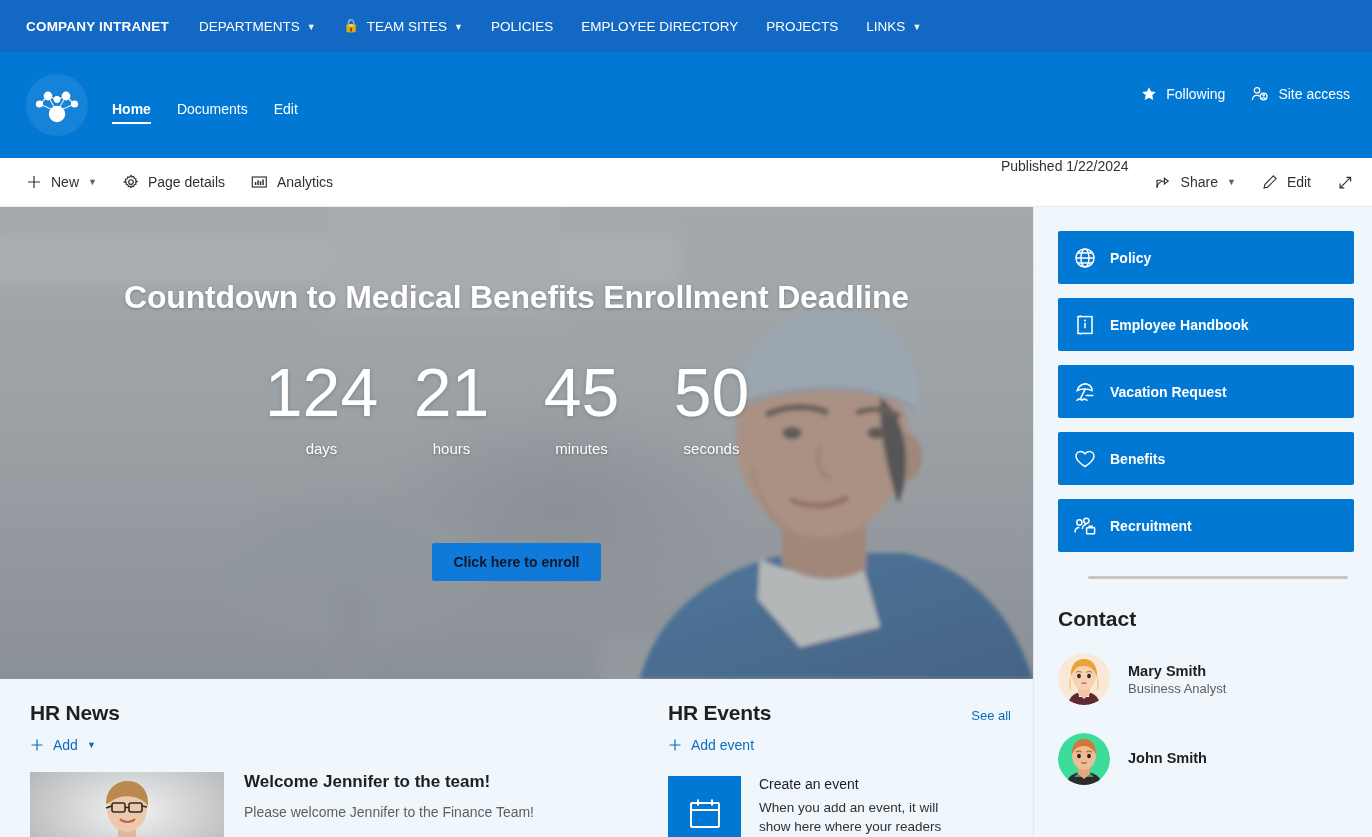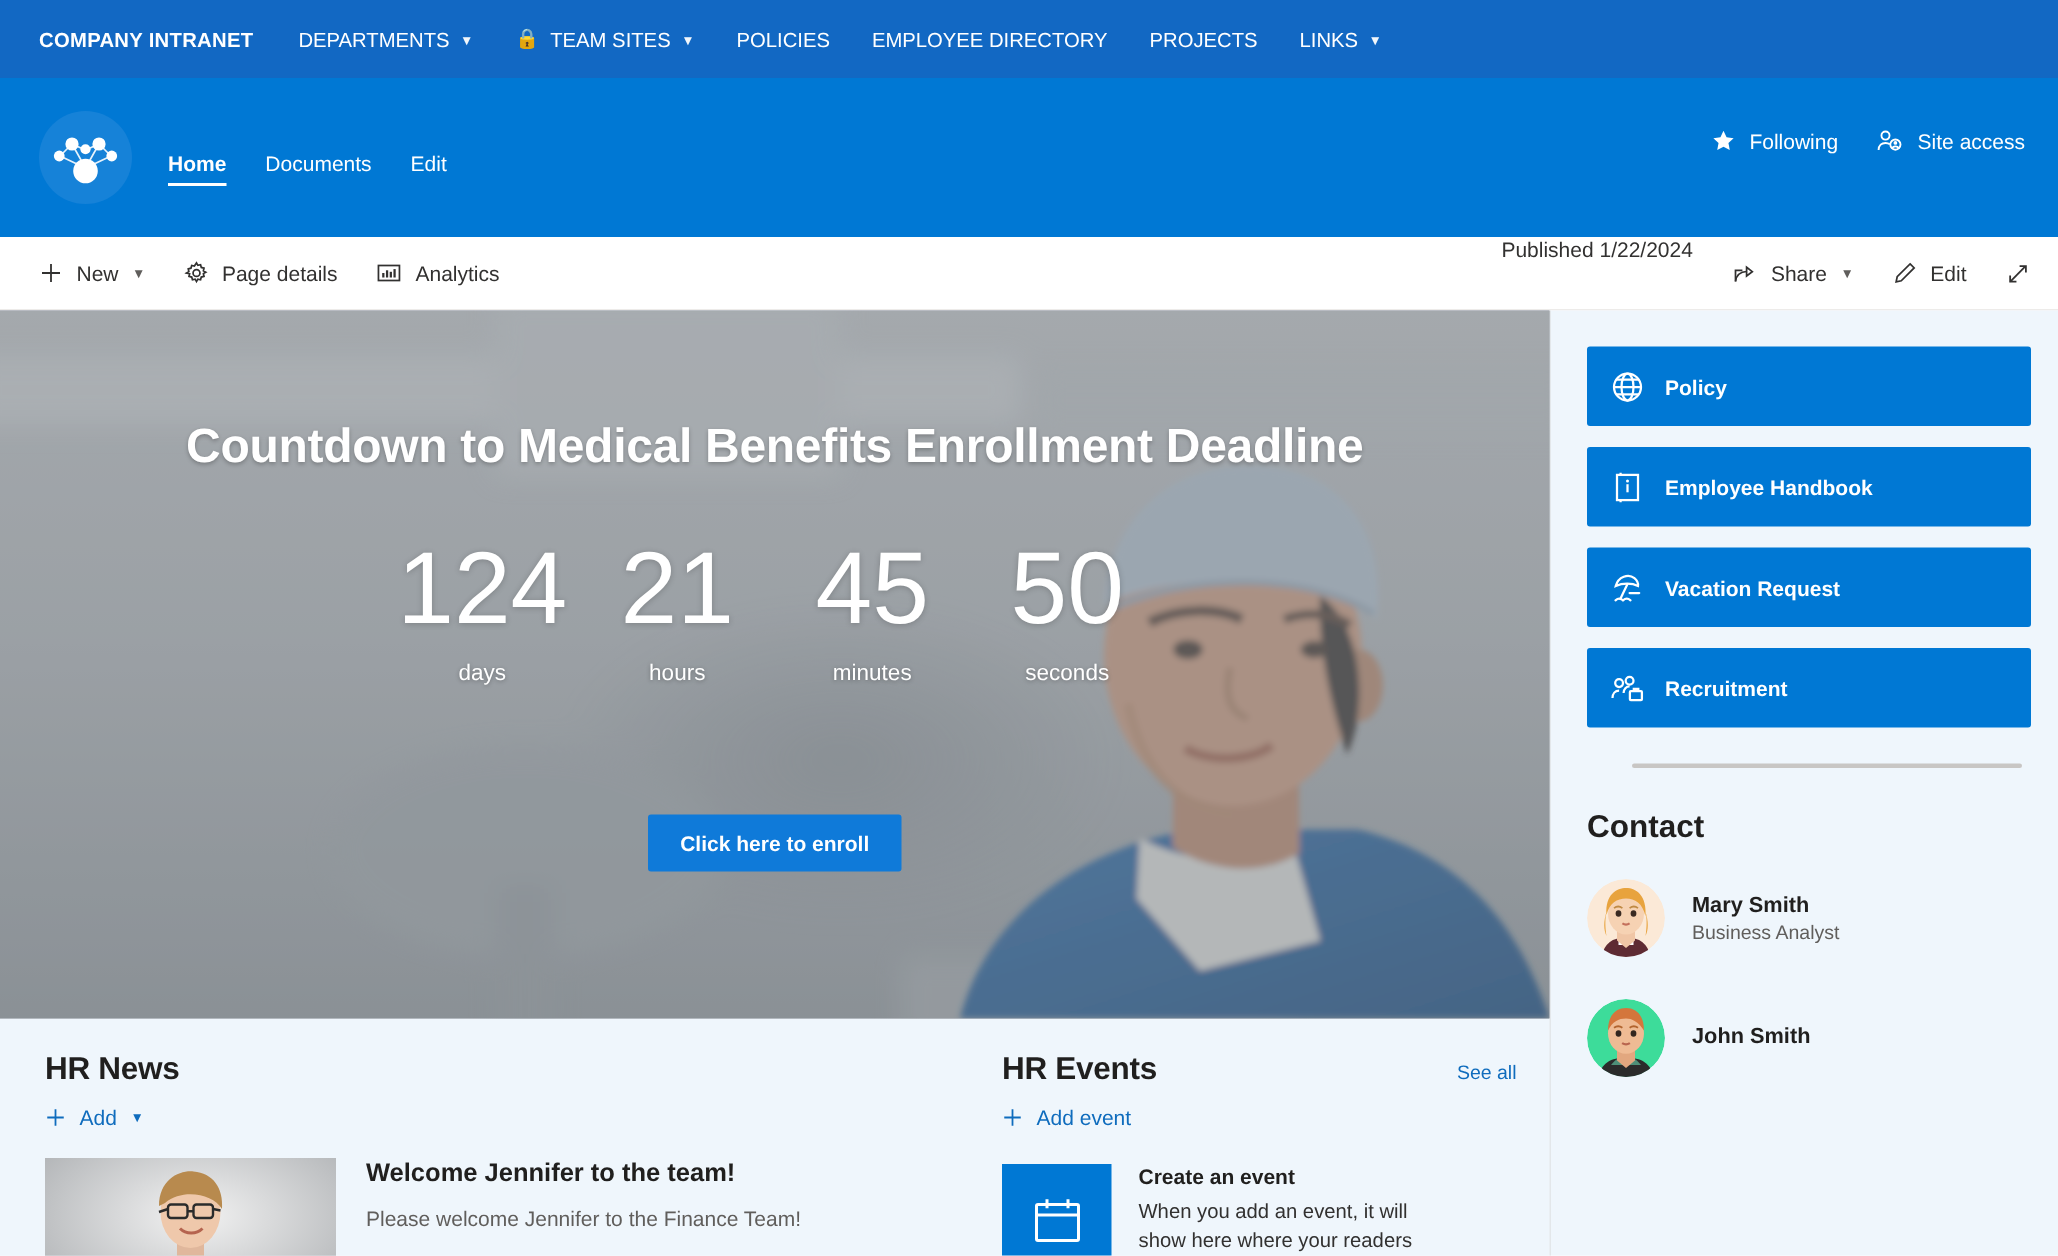--- a/index.html
+++ b/index.html
@@ -557,6 +557,12 @@
       <span>Vacation Request</span>
     </div>
 
+    <div class="ql">
+      <svg width="22" height="22" viewBox="0 0 22 22">
+        <path d="M11 18.6 C4.2 14 2 11 2 8.2 C2 5.4 4.2 3.4 6.7 3.4 C8.5 3.4 10 4.4 11 5.8 C12 4.4 13.5 3.4 15.3 3.4 C17.8 3.4 20 5.4 20 8.2 C20 11 17.8 14 11 18.6 Z" fill="none" stroke="#ffffff" stroke-width="1.5"></path>
+      </svg>
+      <span>Benefits</span>
+    </div>
 
     <div class="ql">
       <svg width="22" height="22" viewBox="0 0 22 22">

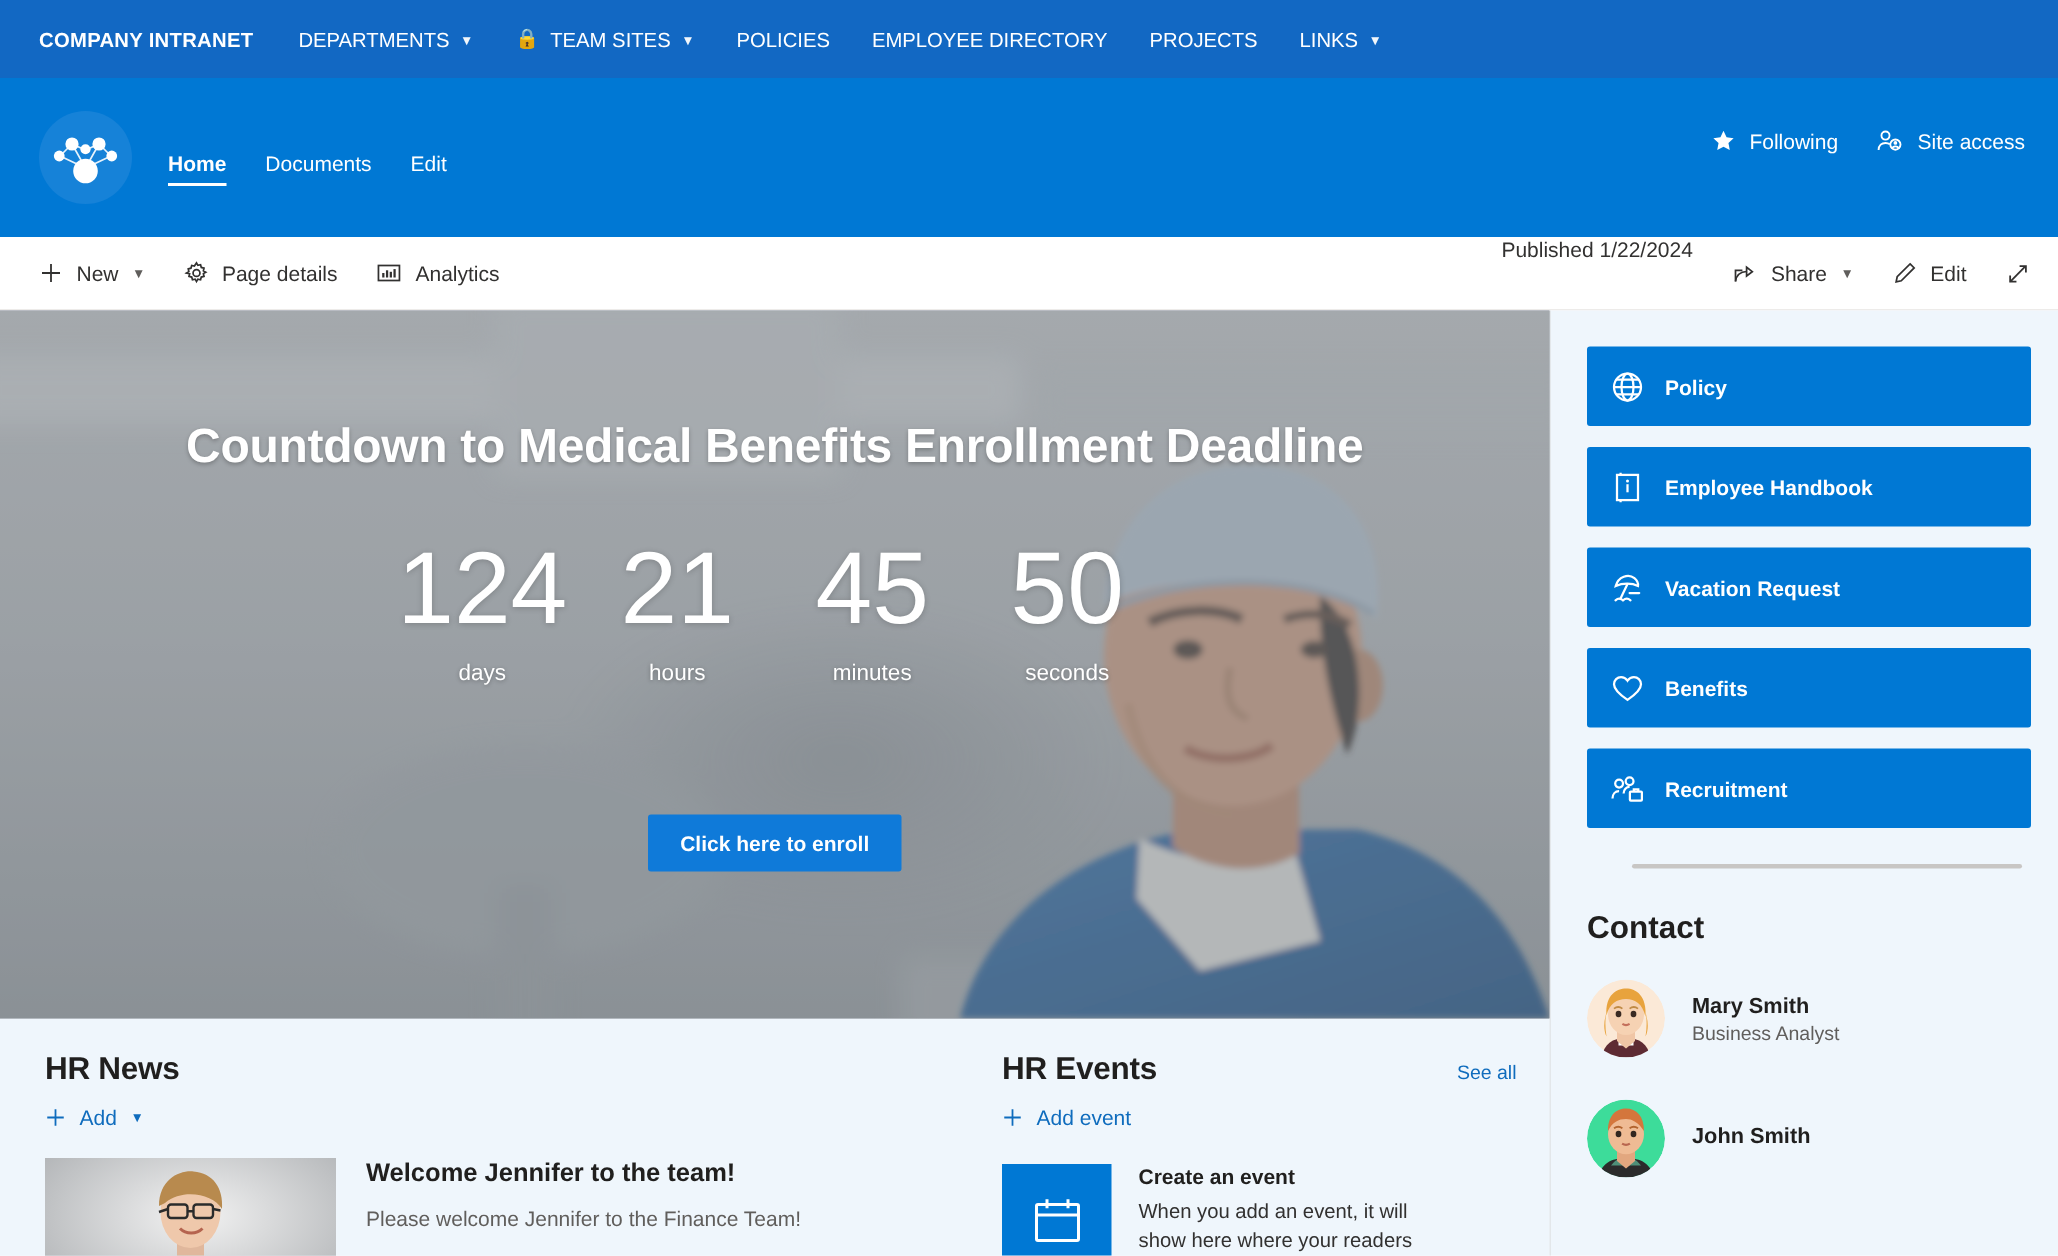--- a/index.html
+++ b/index.html
@@ -136,7 +136,7 @@
   .cta {
     margin-top: 86px;
     background: #0f7ad9;
-    color: #ffffff;
+    color: #0f172a;
     border: none;
     font-family: inherit;
     font-size: 14px; font-weight: bold;

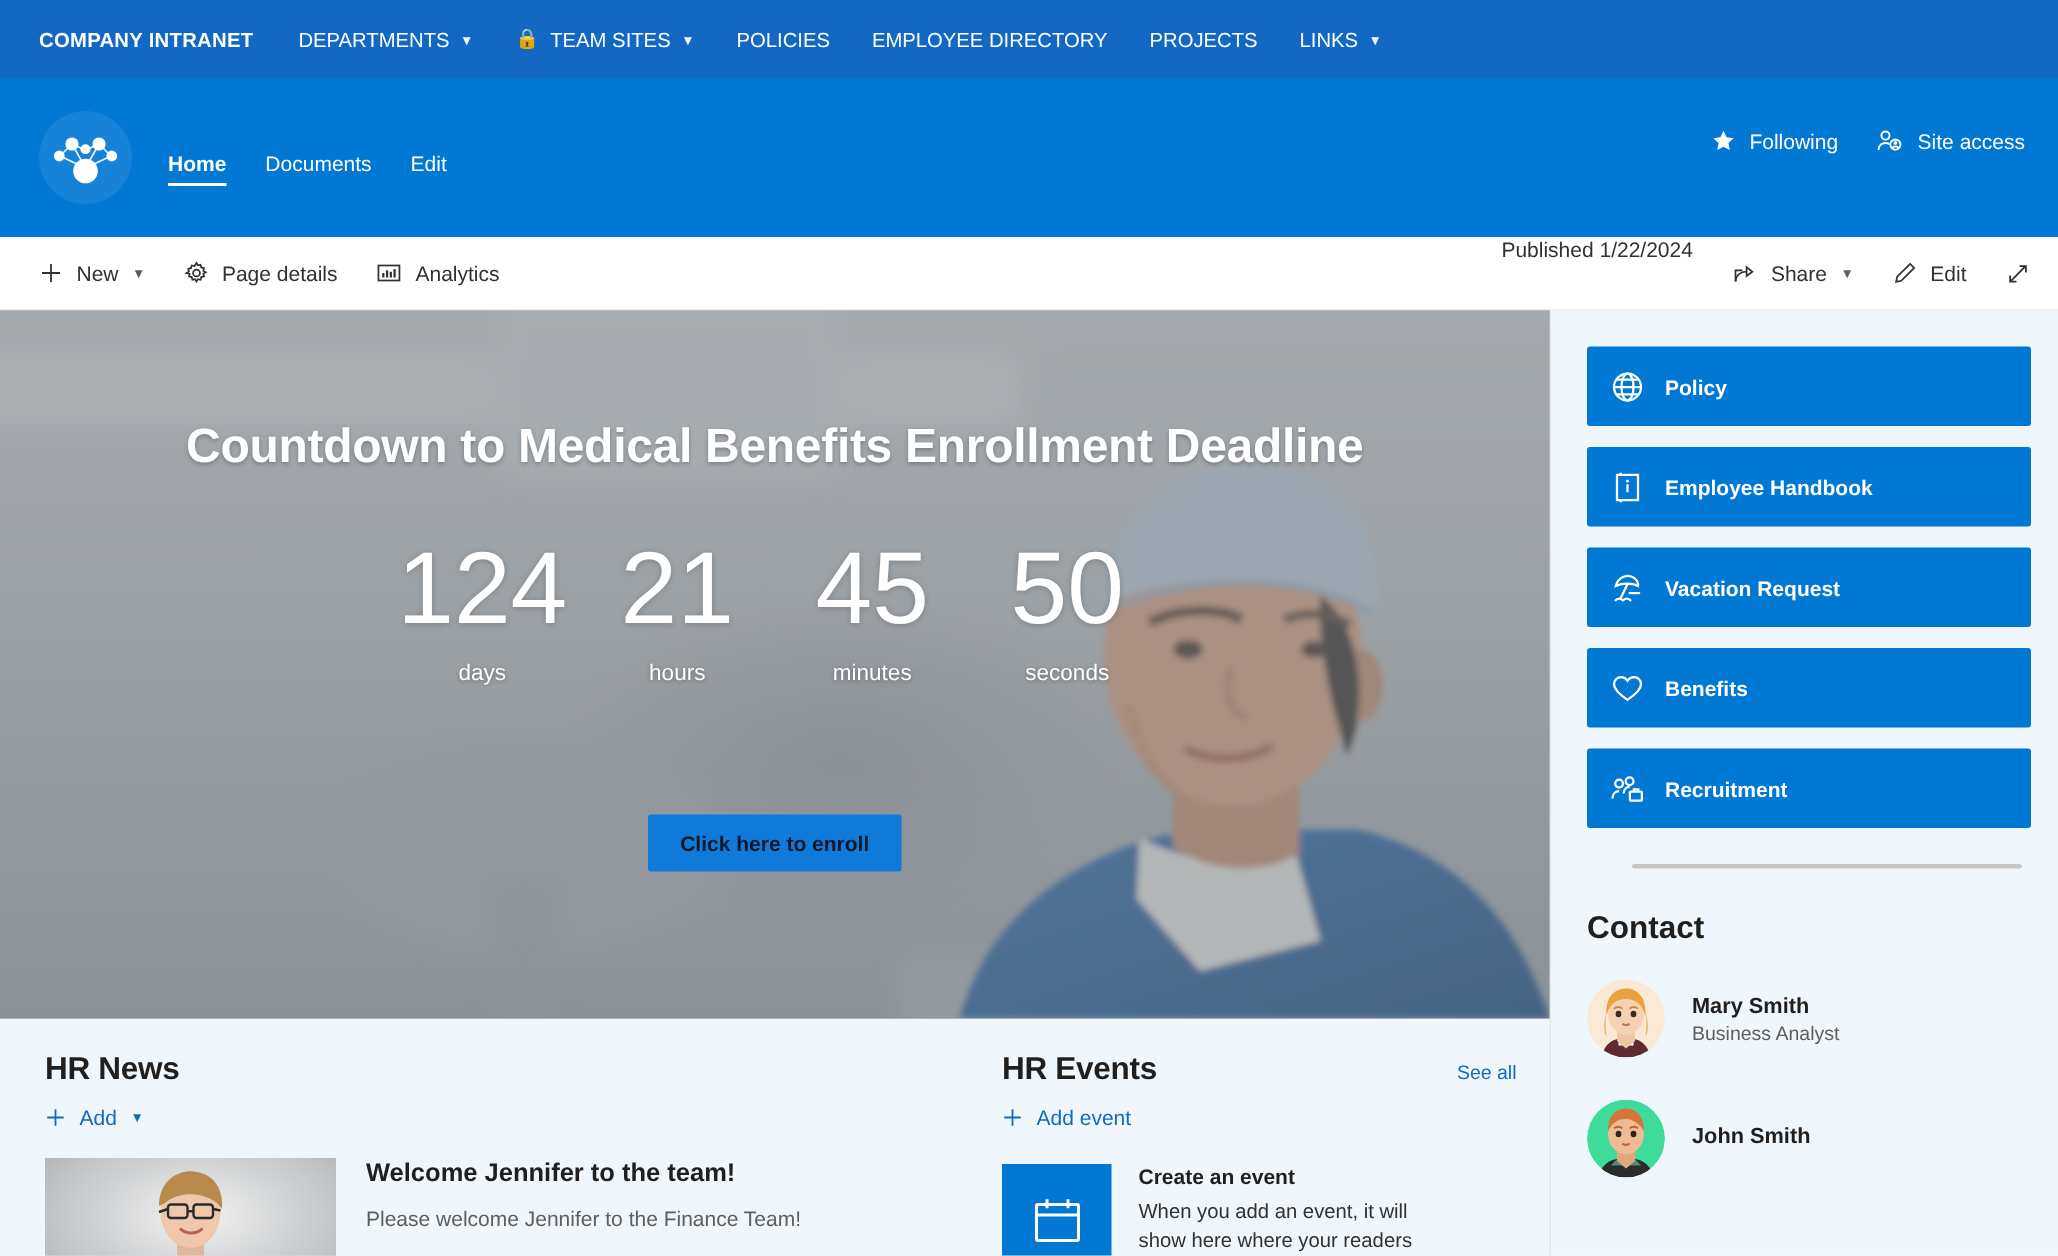--- a/index.html
+++ b/index.html
@@ -169,7 +169,7 @@
     background: #0078d4;
     display: flex; align-items: center; justify-content: center;
   }
-  .event-title { font-size: 14px; font-weight: bold; color: #201f1e; }
+  .event-title { font-size: 14px; font-weight: normal; color: #201f1e; }
   .event-desc { font-size: 13.5px; color: #323130; margin-top: 6px; line-height: 1.42; max-width: 206px; }
 
   

